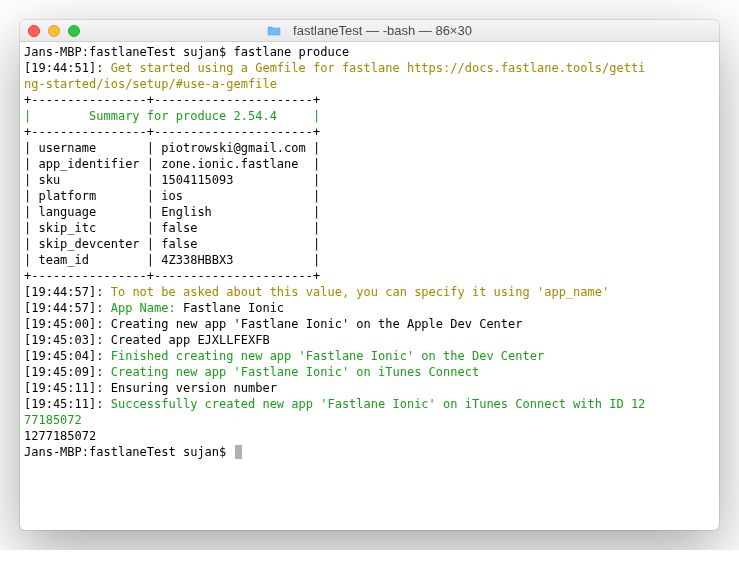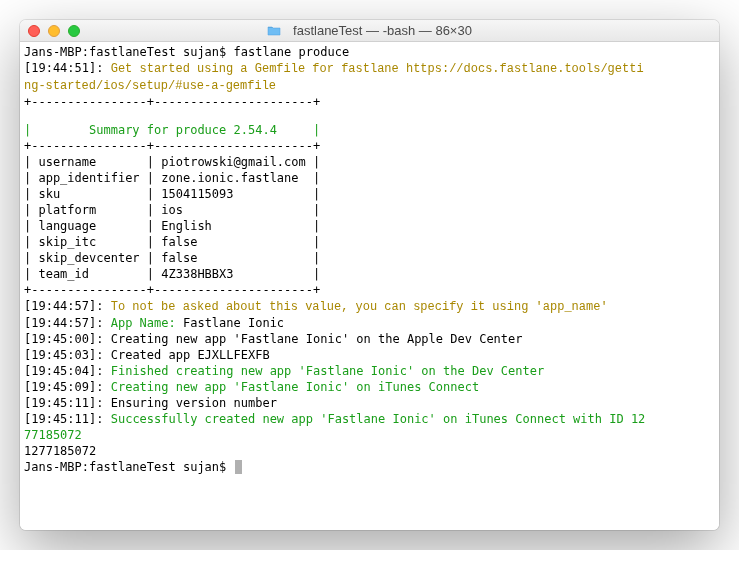--- a/index.html
+++ b/index.html
@@ -66,7 +66,7 @@
       white-space: pre;
       font-family: Menlo, Monaco, monospace;
     }
-    .yellow-txt { color: #a88700; font-family: Liberation Mono, monospace; }
+    .yellow-txt { color: #a88700; }
     .green-txt { color: #1a9e1a; margin-top: 12px; }
     .cursor {
       display: inline-block;

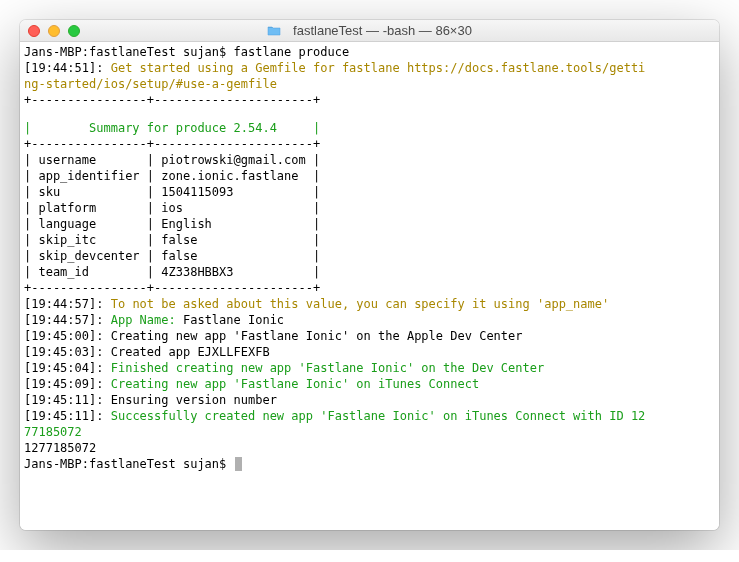--- a/index.html
+++ b/index.html
@@ -67,7 +67,7 @@
       font-family: Menlo, Monaco, monospace;
     }
     .yellow-txt { color: #a88700; }
-    .green-txt { color: #1a9e1a; margin-top: 12px; }
+    .green-txt { color: #1a9e1a; }
     .cursor {
       display: inline-block;
       width: 7px;

